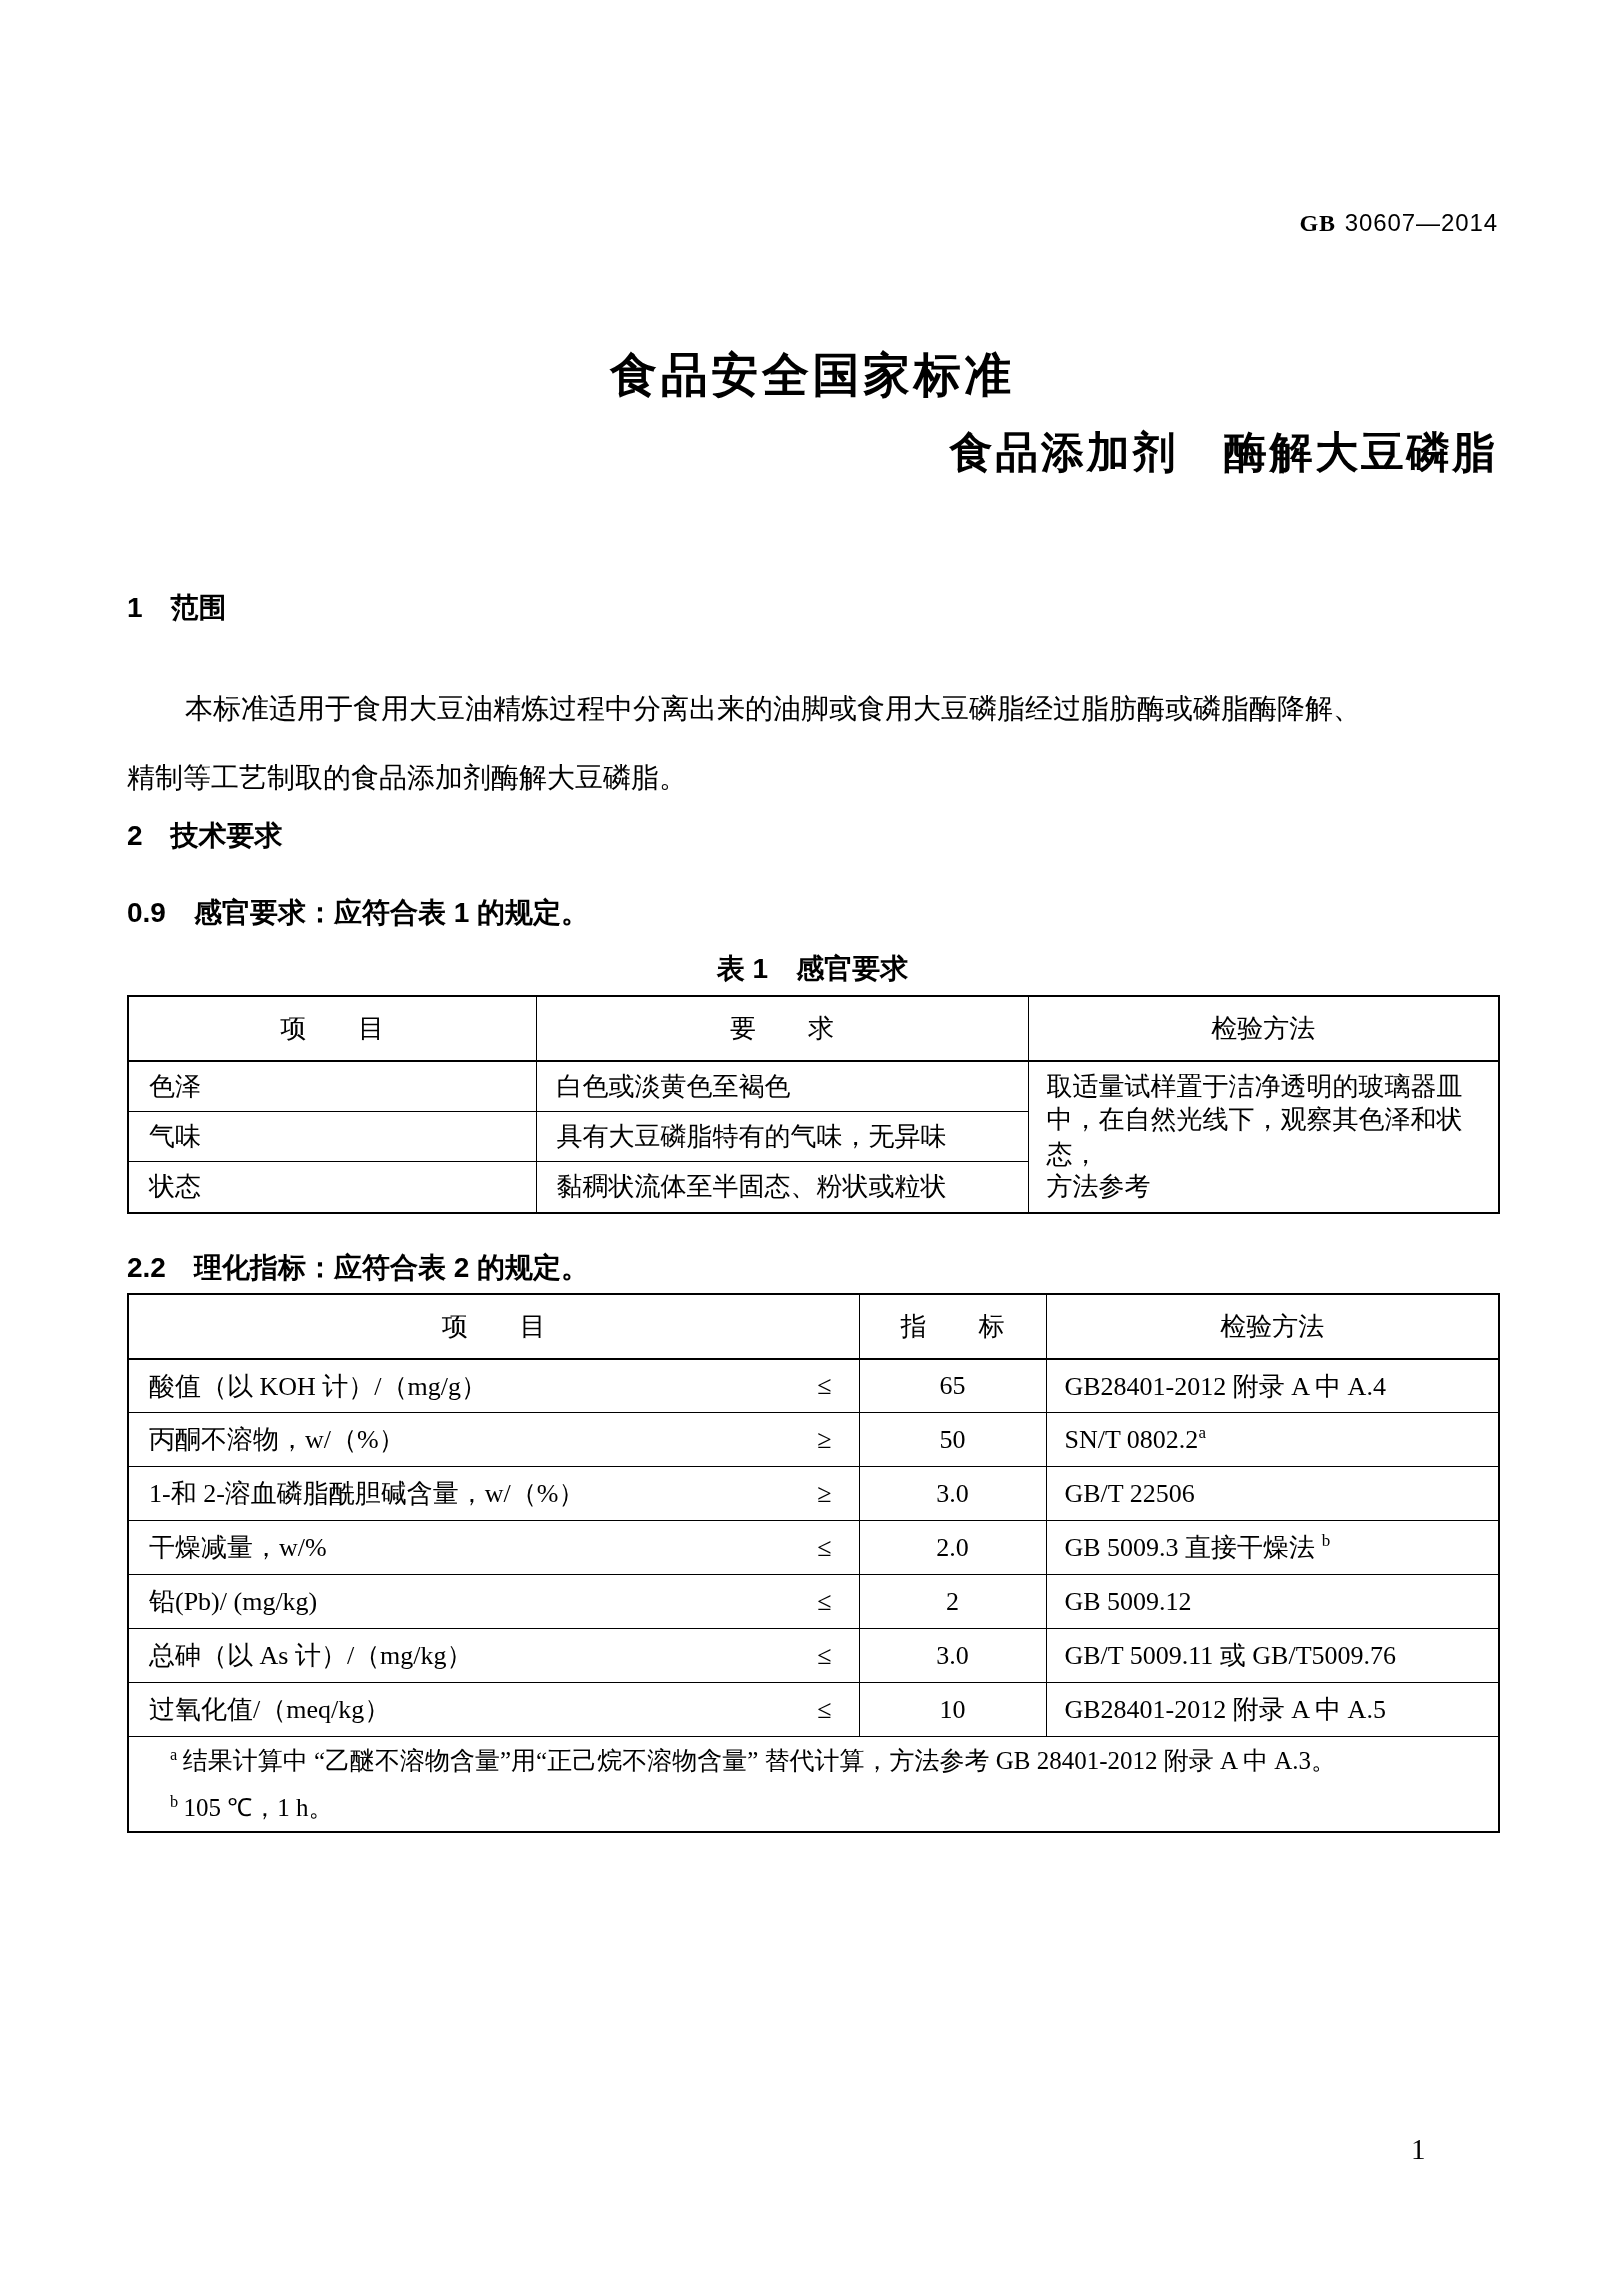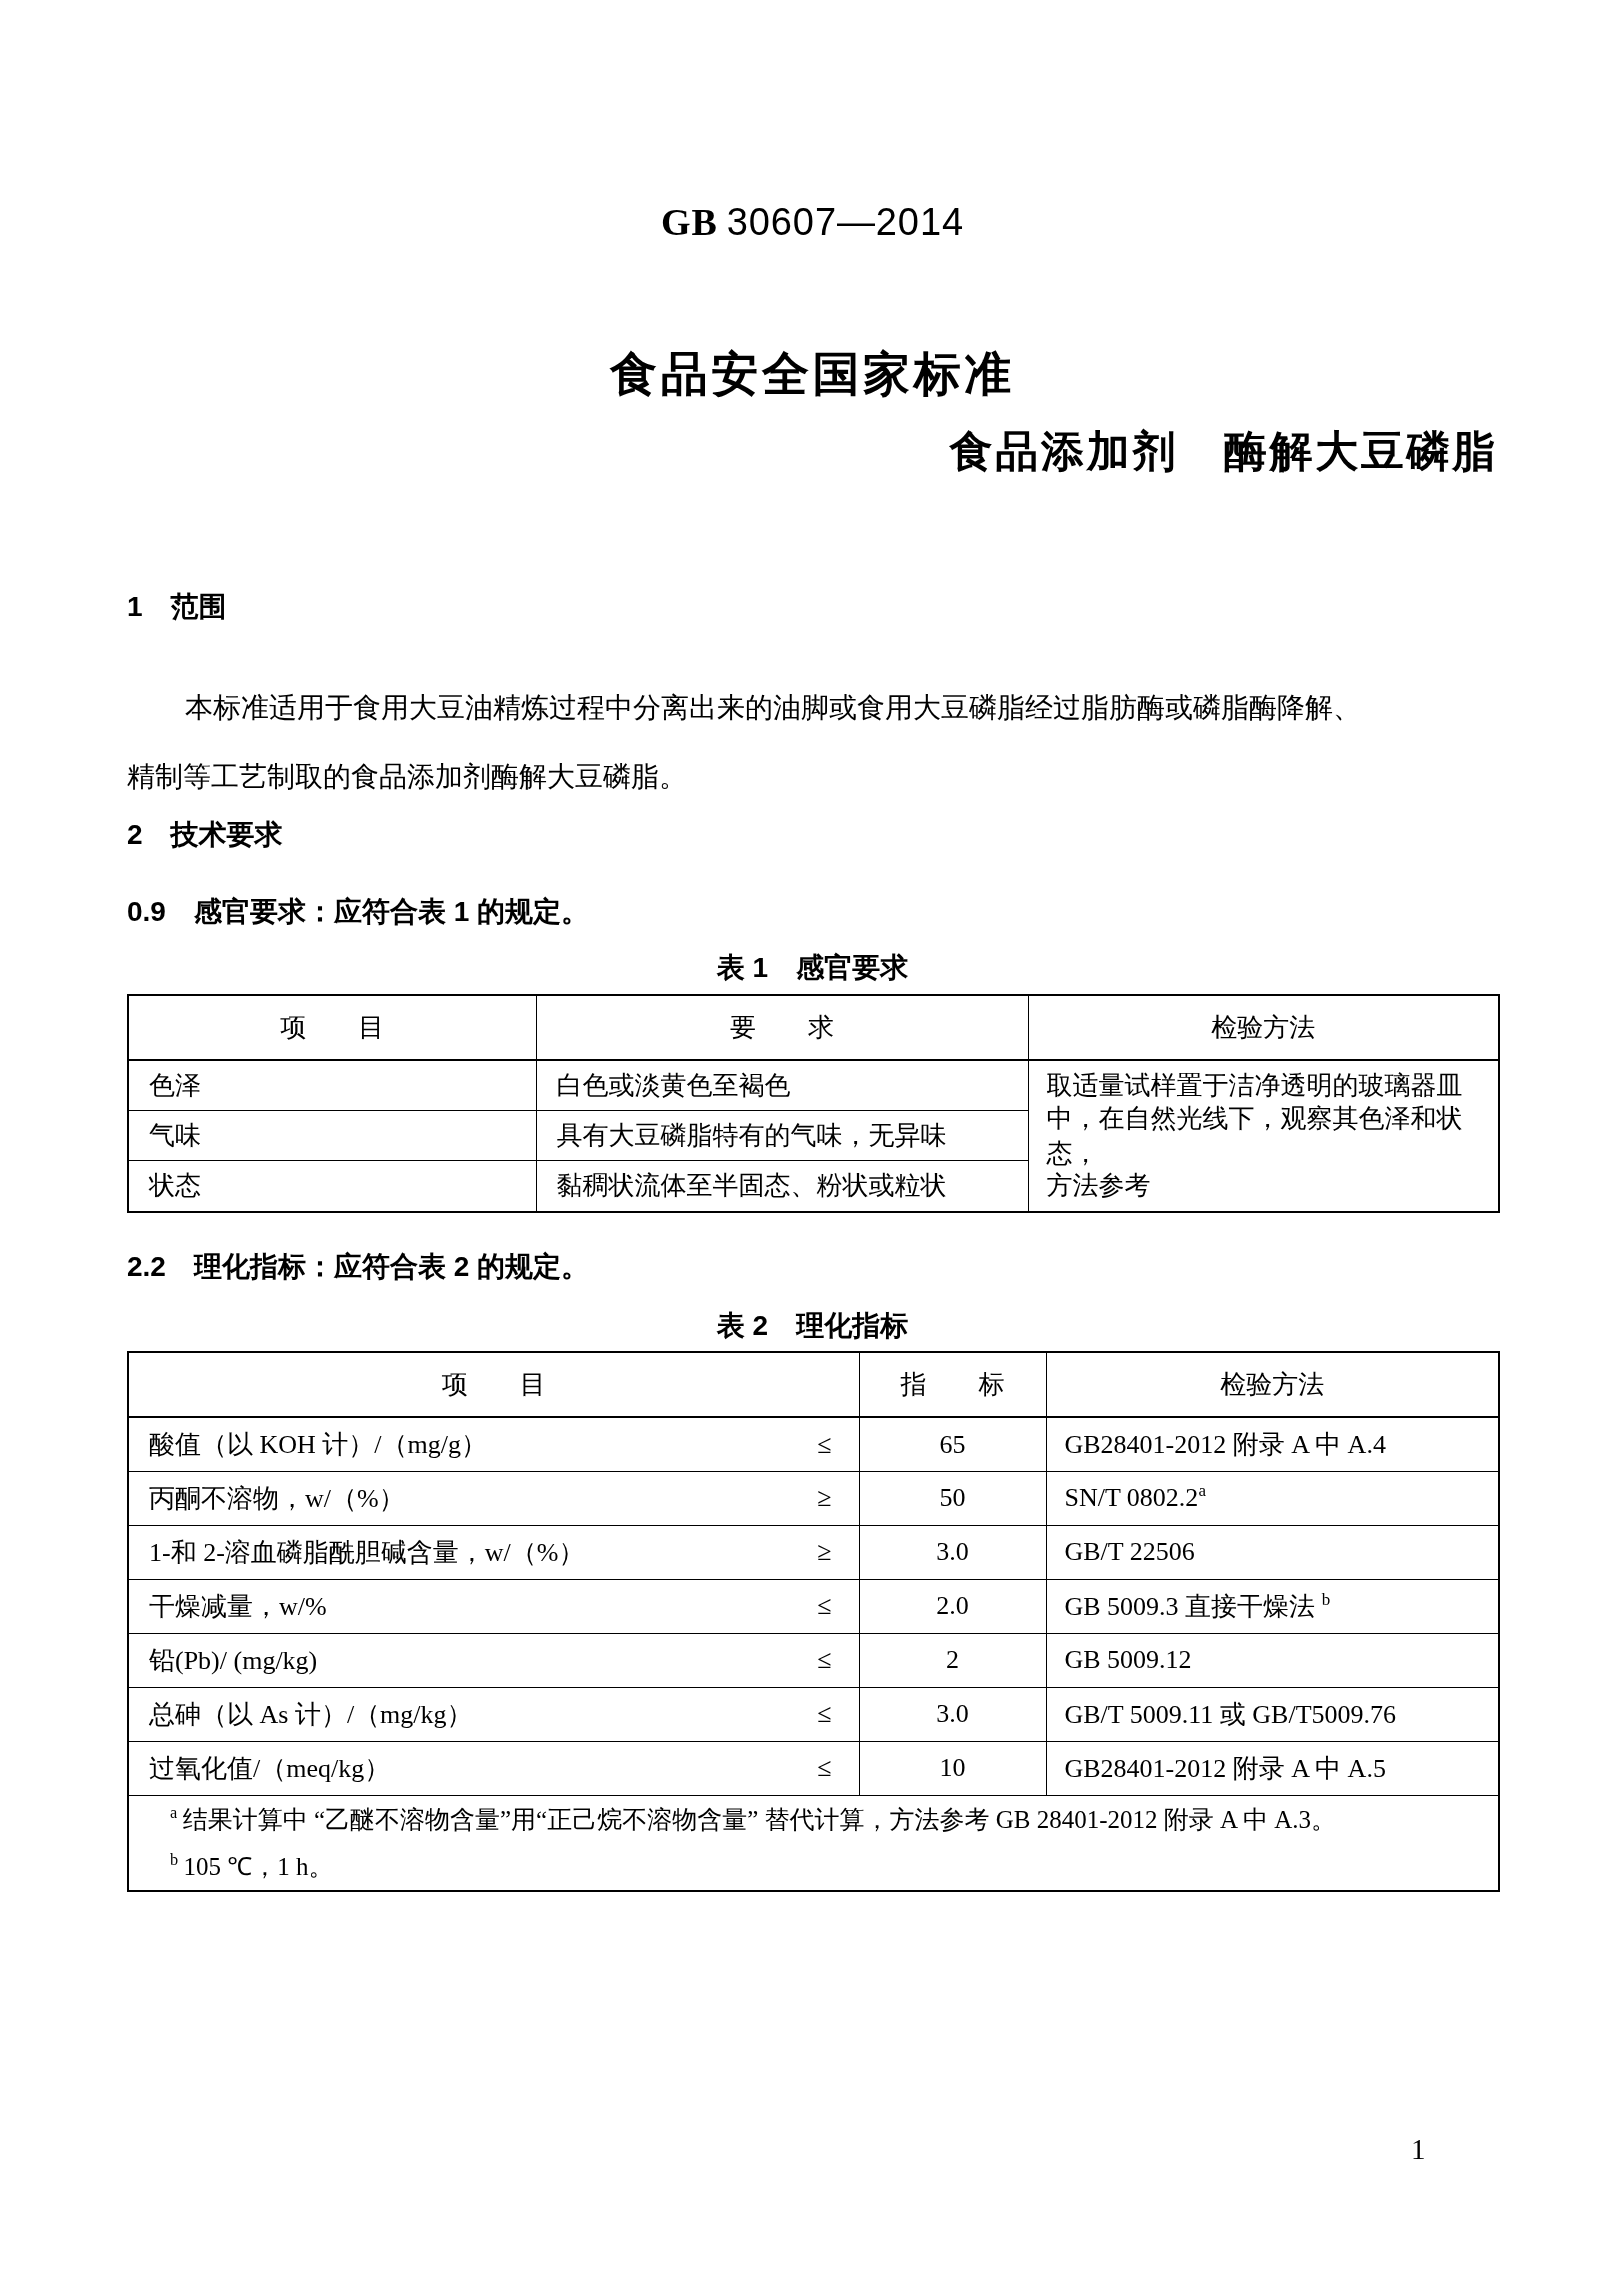--- a/index.html
+++ b/index.html
@@ -13,7 +13,7 @@
   }
   .content { position:absolute; left:127px; top:0; width:1371px; }
 
-  .doc-code { margin-top:201px; text-align:center; font-size:38px; line-height:43px; letter-spacing:0.9px; }
+  .doc-code { margin-top:201px; text-align:right; font-size:24px; line-height:43px; letter-spacing:0.9px; }
   .doc-code .gb  { font-family:"Liberation Serif", serif; font-weight:700; margin-right:9px; }
   .doc-code .num { font-family:"Liberation Sans", sans-serif; font-weight:400; }
 

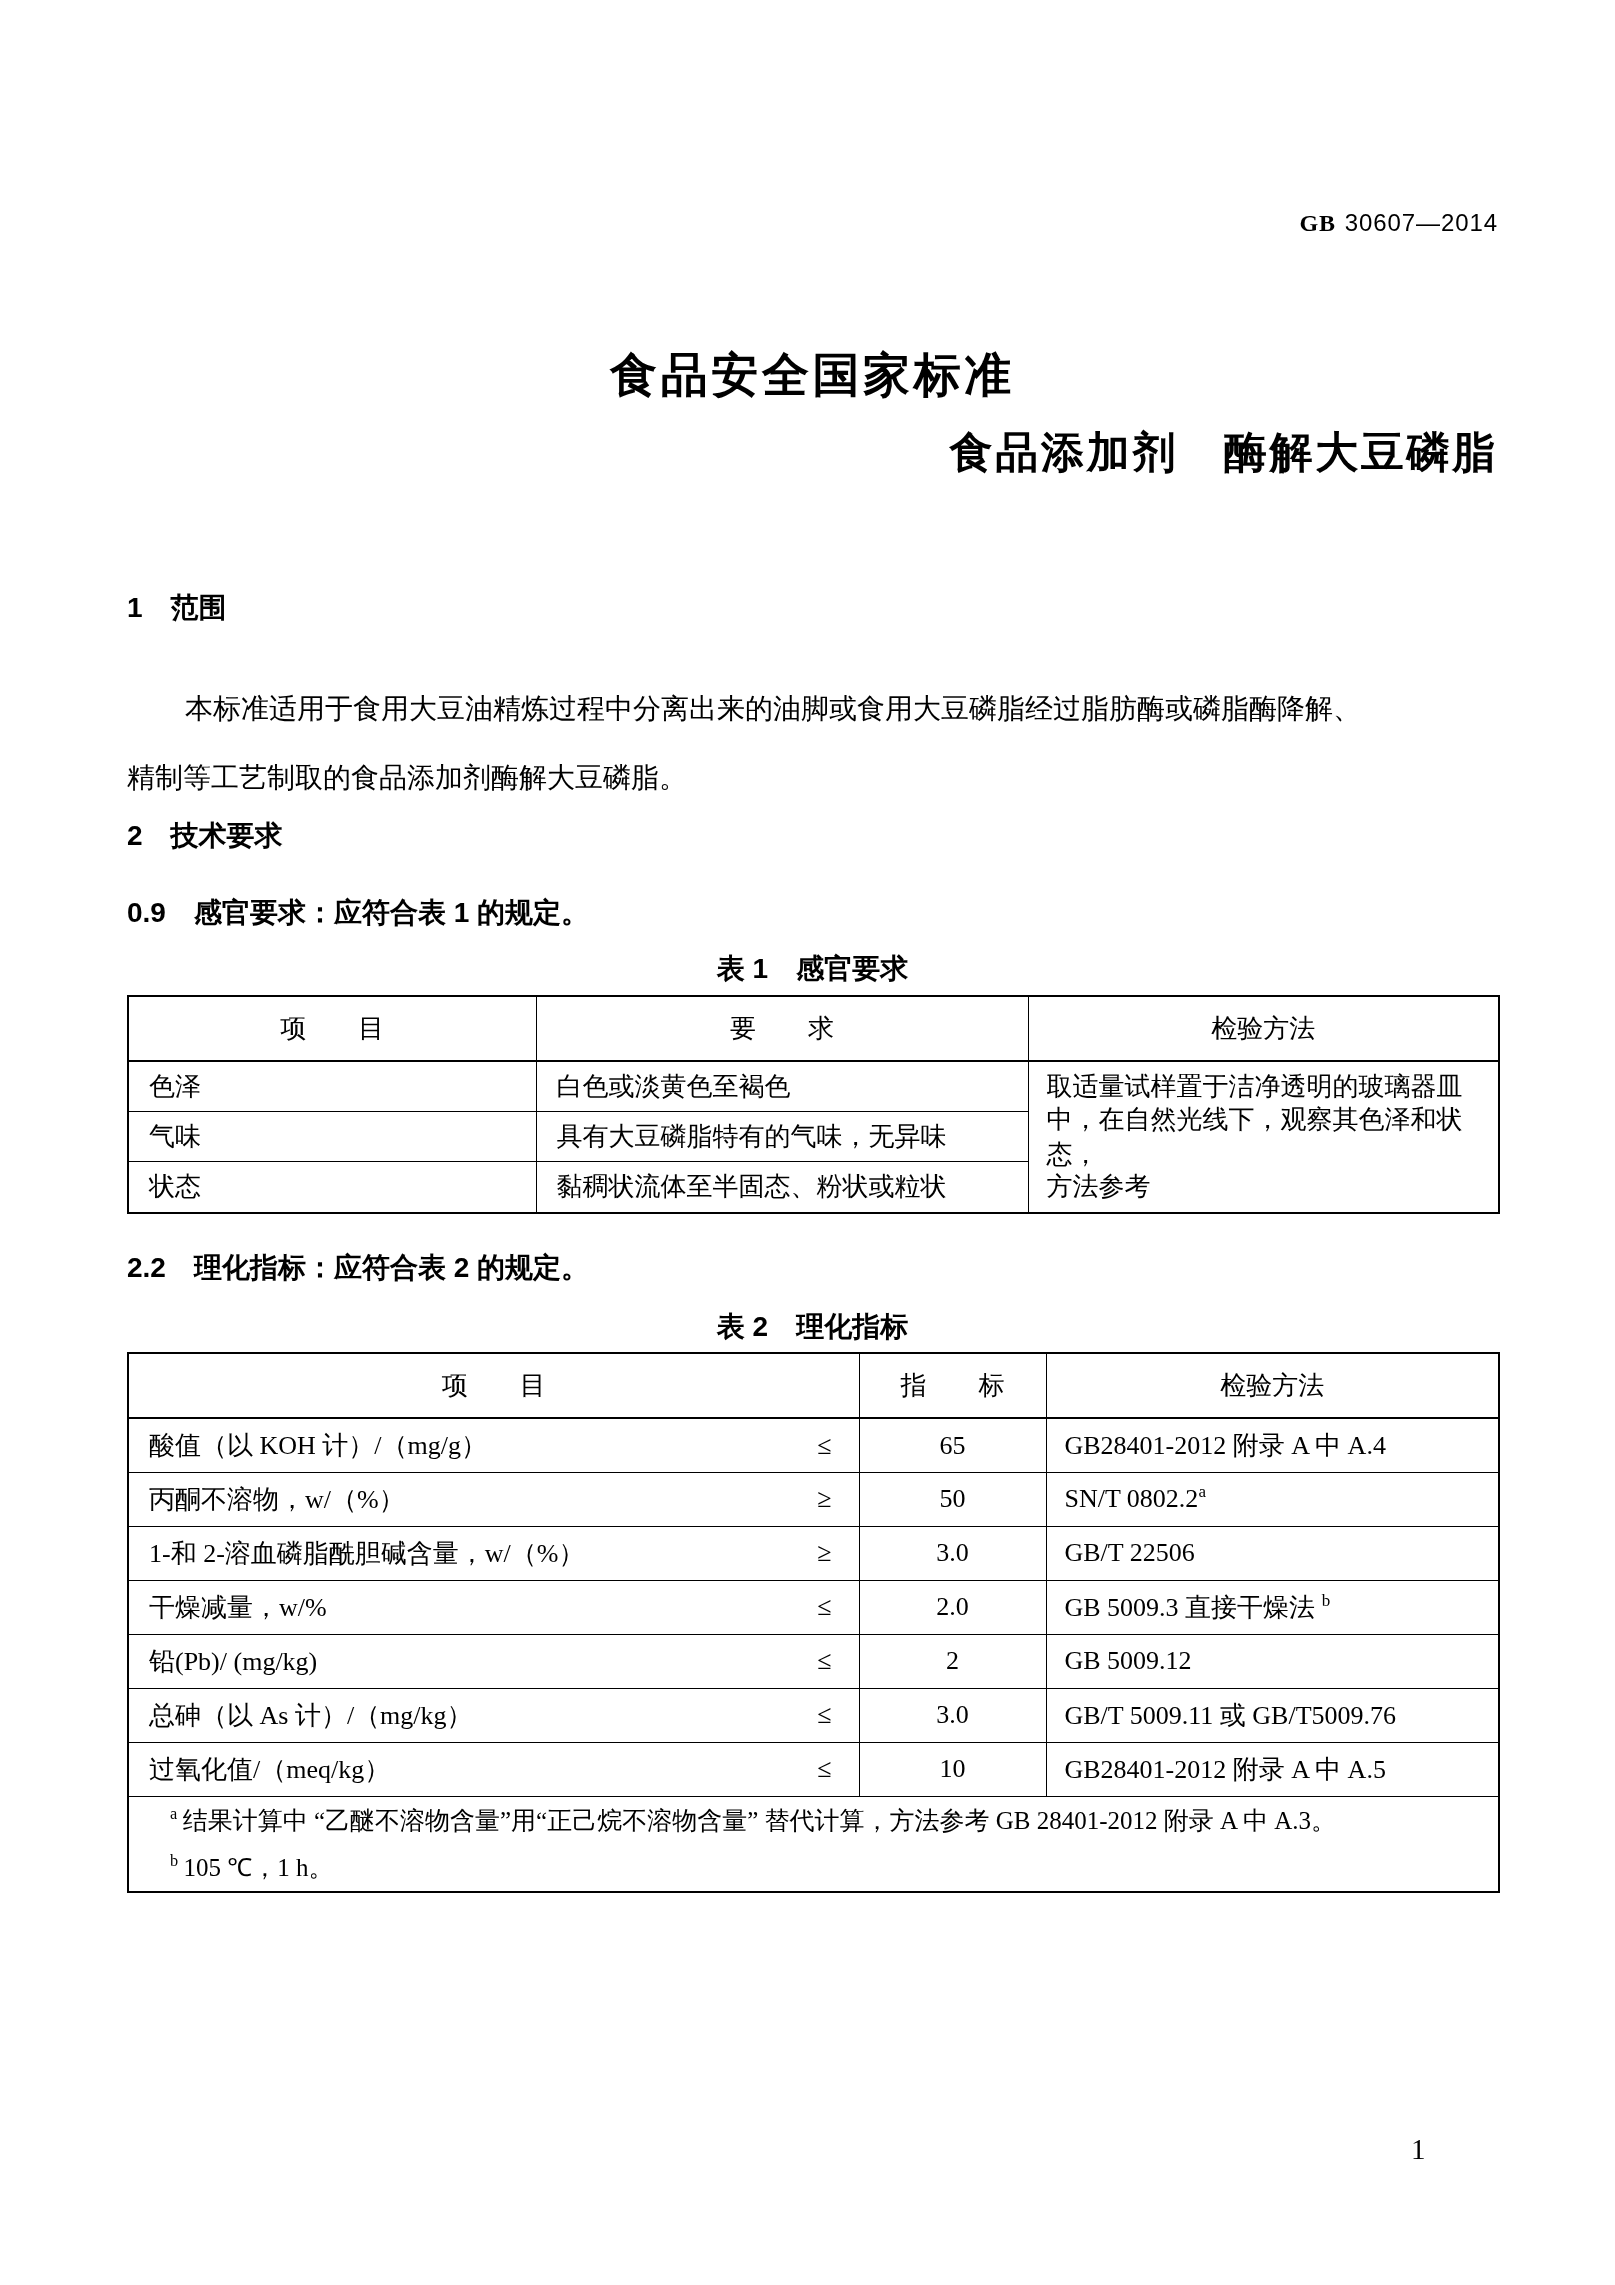--- a/index.html
+++ b/index.html
@@ -124,7 +124,6 @@
 
     <div class="h-sub" style="margin-top:36px;">2.2　理化指标：应符合表 2 的规定。</div>
 
-    <div class="tbl-caption cap-2">表 2　理化指标</div>
 
     <table>
       <colgroup>

